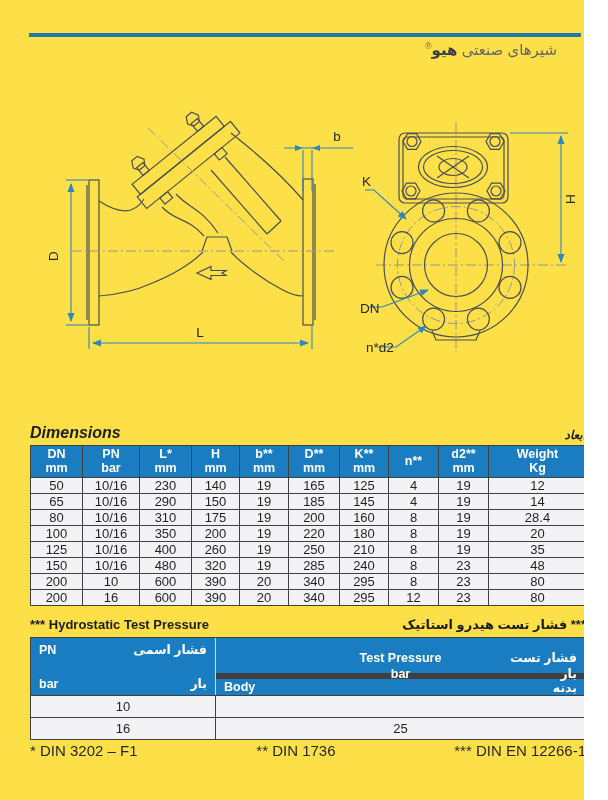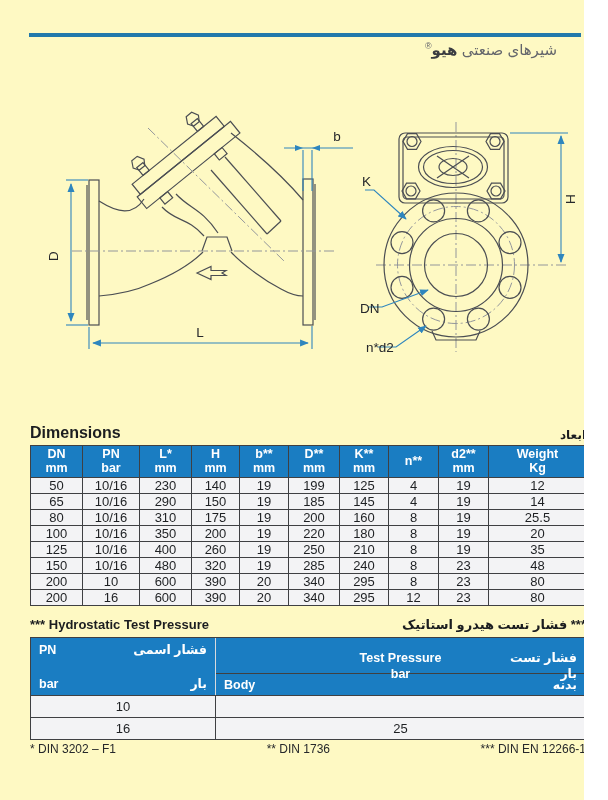--- a/index.html
+++ b/index.html
@@ -5,7 +5,7 @@
   html,body{margin:0;padding:0;}
   #page{
     position:relative; width:584px; height:800px;
-    background:#fef9c3; overflow:hidden;
+    background:#fde047; overflow:hidden;
     font-family:"Liberation Sans","DejaVu Sans",sans-serif;
     color:#1e2023;
   }

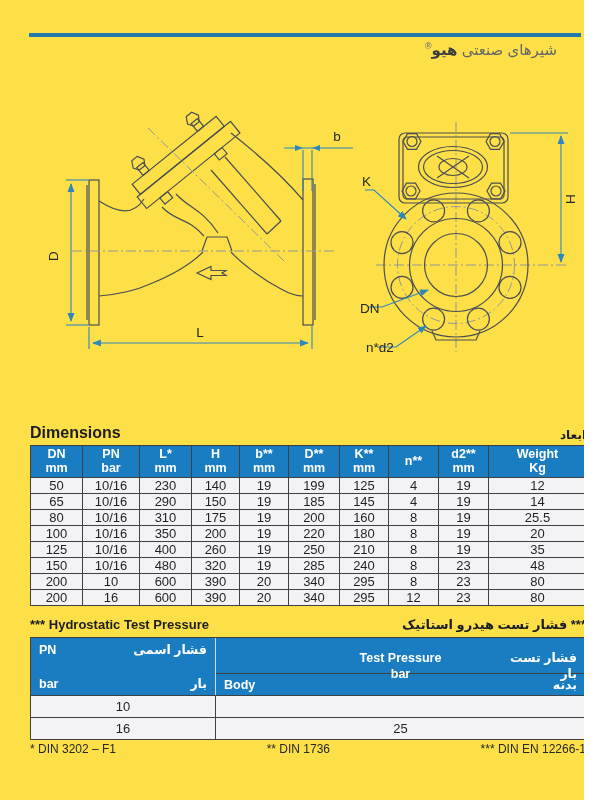--- a/index.html
+++ b/index.html
@@ -20,7 +20,7 @@
   #front-view{left:340px;}
   svg text{font-family:"Liberation Sans","DejaVu Sans",sans-serif; font-size:13.5px; fill:#26282b;}
   
-  .dims-head{position:absolute; left:30px; top:424px; width:556px; display:flex; justify-content:space-between; align-items:flex-end;}
+  .dims-head{position:absolute; left:30px; top:424px; width:556px; display:flex; justify-content:space-between; align-items:flex-end;font-style:italic;}
   .dims-title-en{font-size:16px; font-weight:bold; color:#1b1d20;}
   .dims-title-fa{font-size:12px; font-weight:bold; direction:rtl; color:#1b1d20;}
   table.dims{position:absolute; left:30px; top:445px; width:556px; border-collapse:collapse; table-layout:fixed;}

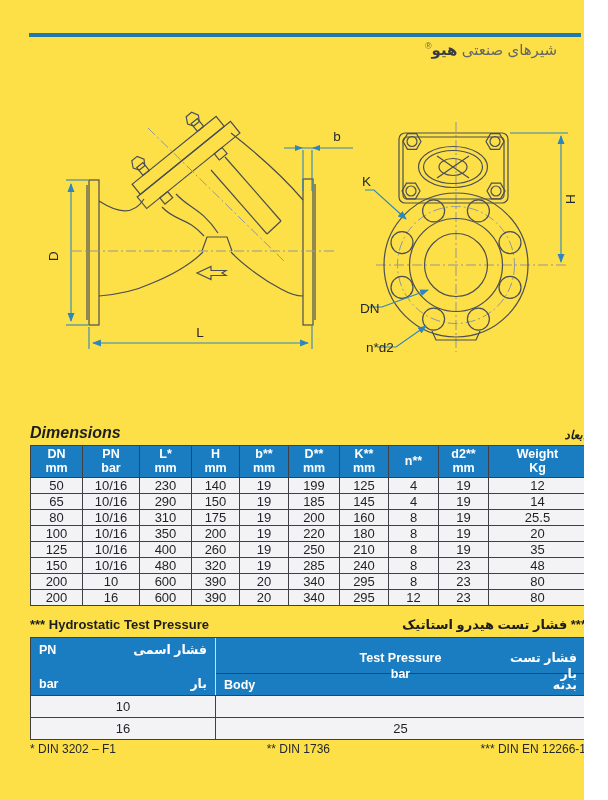--- a/index.html
+++ b/index.html
@@ -264,7 +264,7 @@
           <td>230</td>
           <td>140</td>
           <td>19</td>
-          <td>199</td>
+          <td>165</td>
           <td>125</td>
           <td>4</td>
           <td>19</td>

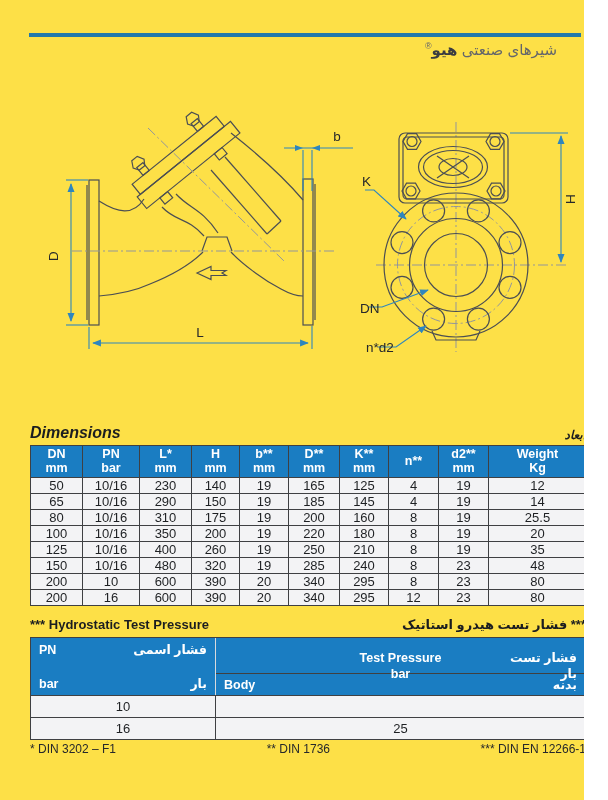--- a/index.html
+++ b/index.html
@@ -294,7 +294,7 @@
           <td>160</td>
           <td>8</td>
           <td>19</td>
-          <td>25.5</td>
+          <td>28.4</td>
         </tr>
 
         <tr>

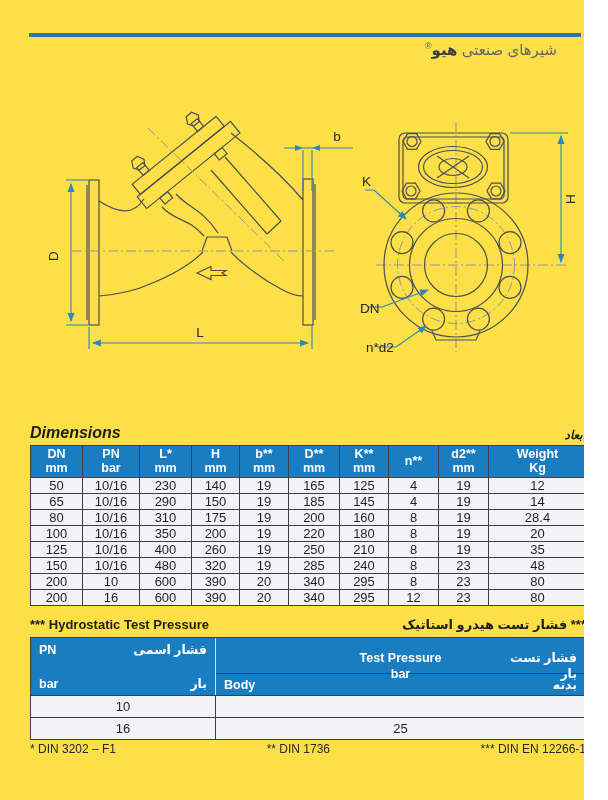--- a/index.html
+++ b/index.html
@@ -44,7 +44,7 @@
   .tp-test{grid-column:2; grid-row:1; padding-top:12px;}
   .tp-line{position:relative; height:16px; line-height:16px; text-align:center;}
   .tp-line .fa{position:absolute; right:8px; top:0;}
-  .tp-bodyrow{grid-column:2; grid-row:2; border-top:1px solid #404040; display:flex; justify-content:space-between; align-items:center; padding:0 8px;}
+  .tp-bodyrow{grid-column:2; grid-row:2; border-top:6px solid #404040; display:flex; justify-content:space-between; align-items:center; padding:0 8px;}
   .fa{direction:rtl;margin-left:48px;}
   .tp-row{display:grid; grid-template-columns:185px 1fr; border-top:1px solid #3f4043; background:#f3f3f5; height:21px; font-size:13px;}
   .tp-row .c{ text-align:center; line-height:21px;}

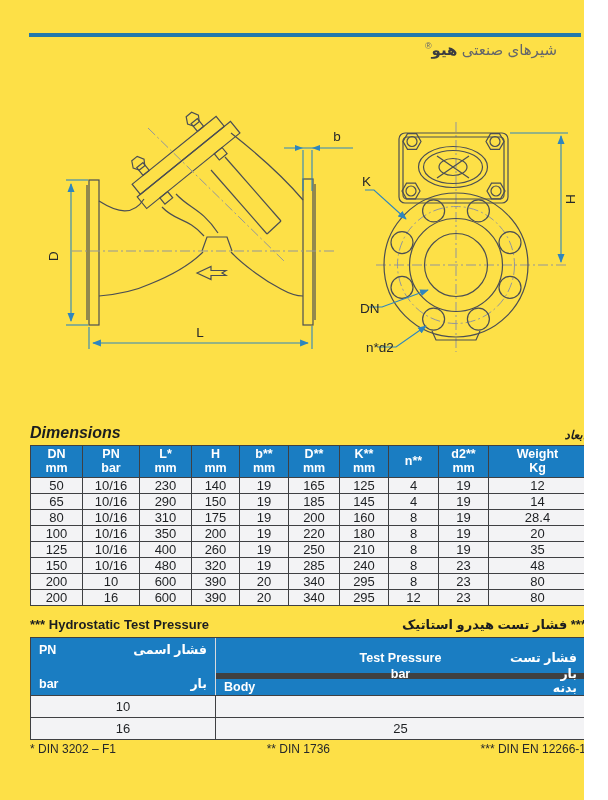--- a/index.html
+++ b/index.html
@@ -50,7 +50,7 @@
   .tp-row .c{ text-align:center; line-height:21px;}
   .tp-row .c:first-child{border-right:1px solid #3f4043;}
   
-  .notes{position:absolute; left:30px; top:742px; width:556px; display:flex; justify-content:space-between; font-size:12px; color:#26282b;}
+  .notes{position:absolute; left:30px; top:742px; width:556px; display:flex; justify-content:space-between; font-size:15px; color:#26282b;}
 </style>
 </head>
 <body>

